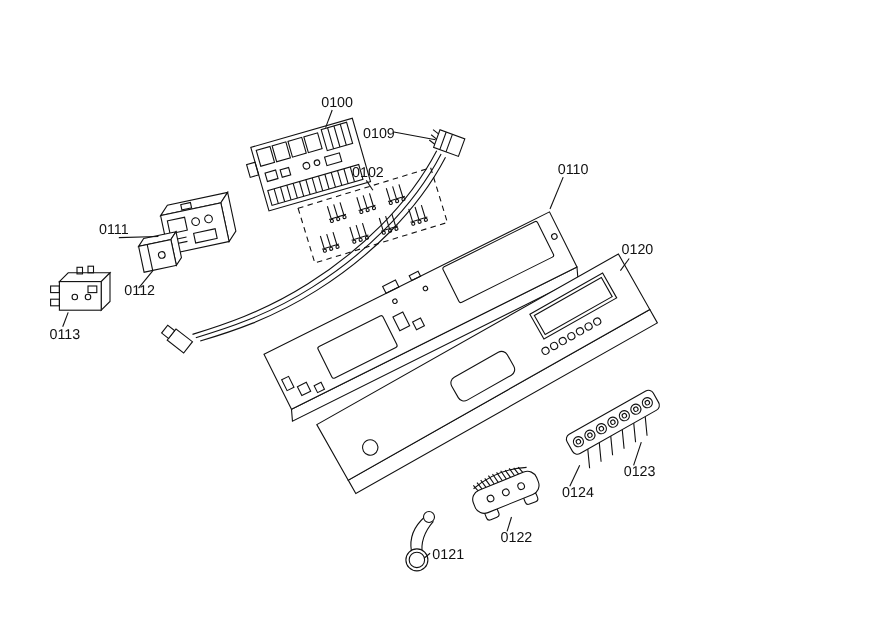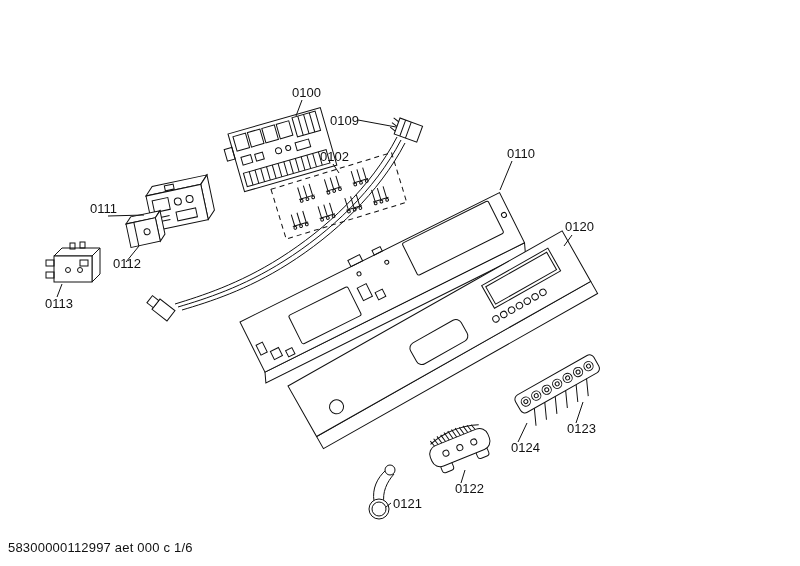--- a/index.html
+++ b/index.html
@@ -203,7 +203,6 @@
     </g>
   </svg>
 
-  <div class="footer">58300000112997 aet 000 c 1/6</div>
 </div>
 
 </body></html>

